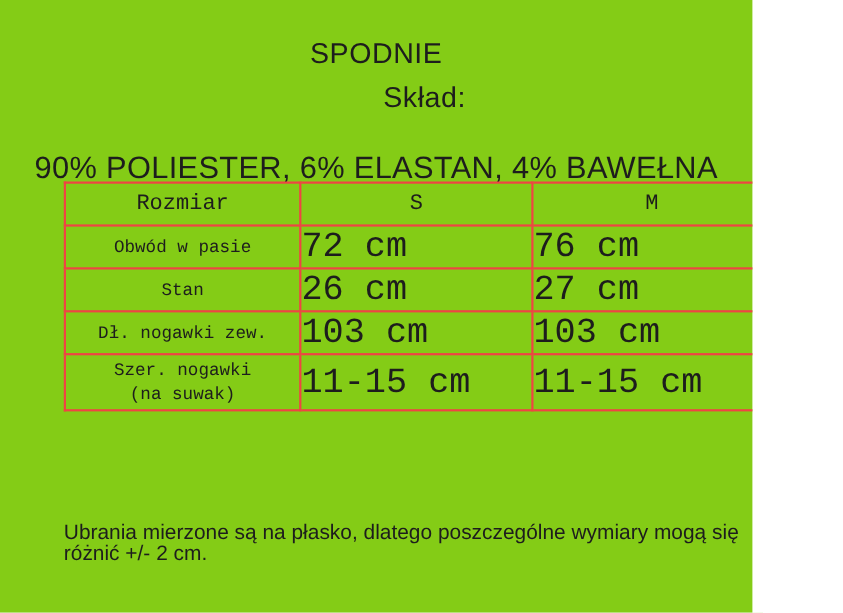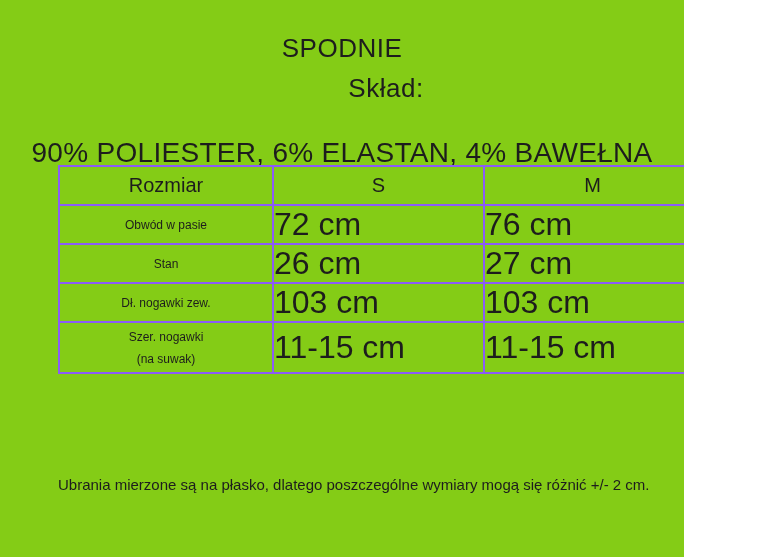--- a/index.html
+++ b/index.html
@@ -60,10 +60,11 @@
   .size-table col.c2 { width: 211px; }
   .size-table col.c3 { width: 217px; }
   .size-table th, .size-table td {
-    border: 2px solid #8b5cf6;
+    border: 2px solid #ef4444;
     vertical-align: middle;
     padding: 0;
     font-weight: 400;
+    font-family: Liberation Mono, monospace;
   }
   .size-table thead th {
     height: 37px;

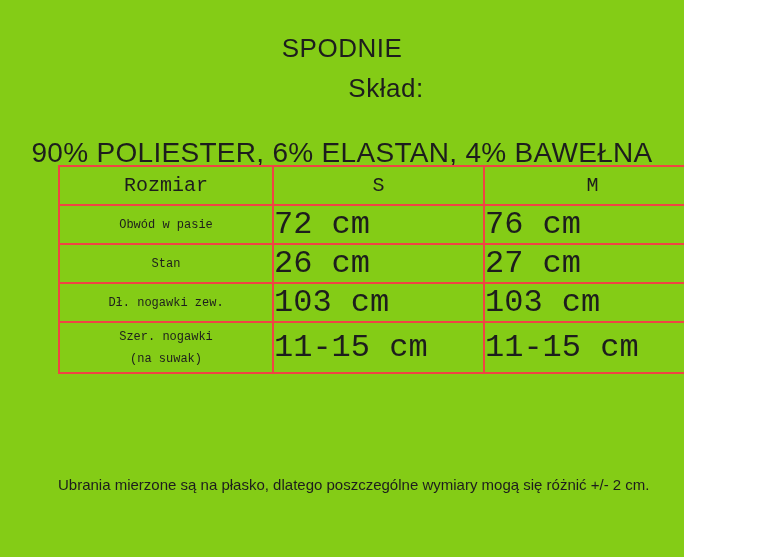--- a/index.html
+++ b/index.html
@@ -73,7 +73,7 @@
   .size-table tbody tr { height: 39px; }
   .size-table tbody tr.tall { height: 51px; margin-top: 36px; }
   .size-table tbody th.rowlabel {
-    font-size: 12px;
+    font-size: 16px;
     line-height: 22px;
     white-space: pre-line;
   }

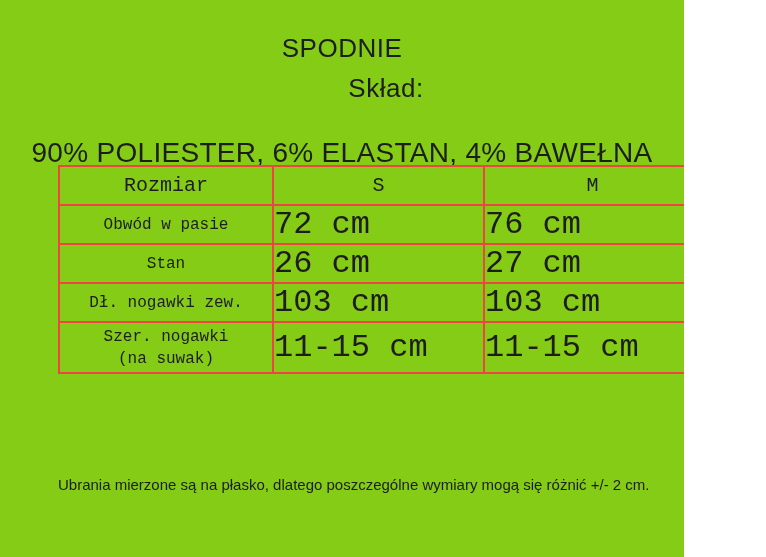--- a/index.html
+++ b/index.html
@@ -85,7 +85,7 @@
     top: 475px;
     left: 58px;
     width: 660px;
-    font-size: 15px;
+    font-size: 19px;
     line-height: 19px;
     text-align: left;
   }

